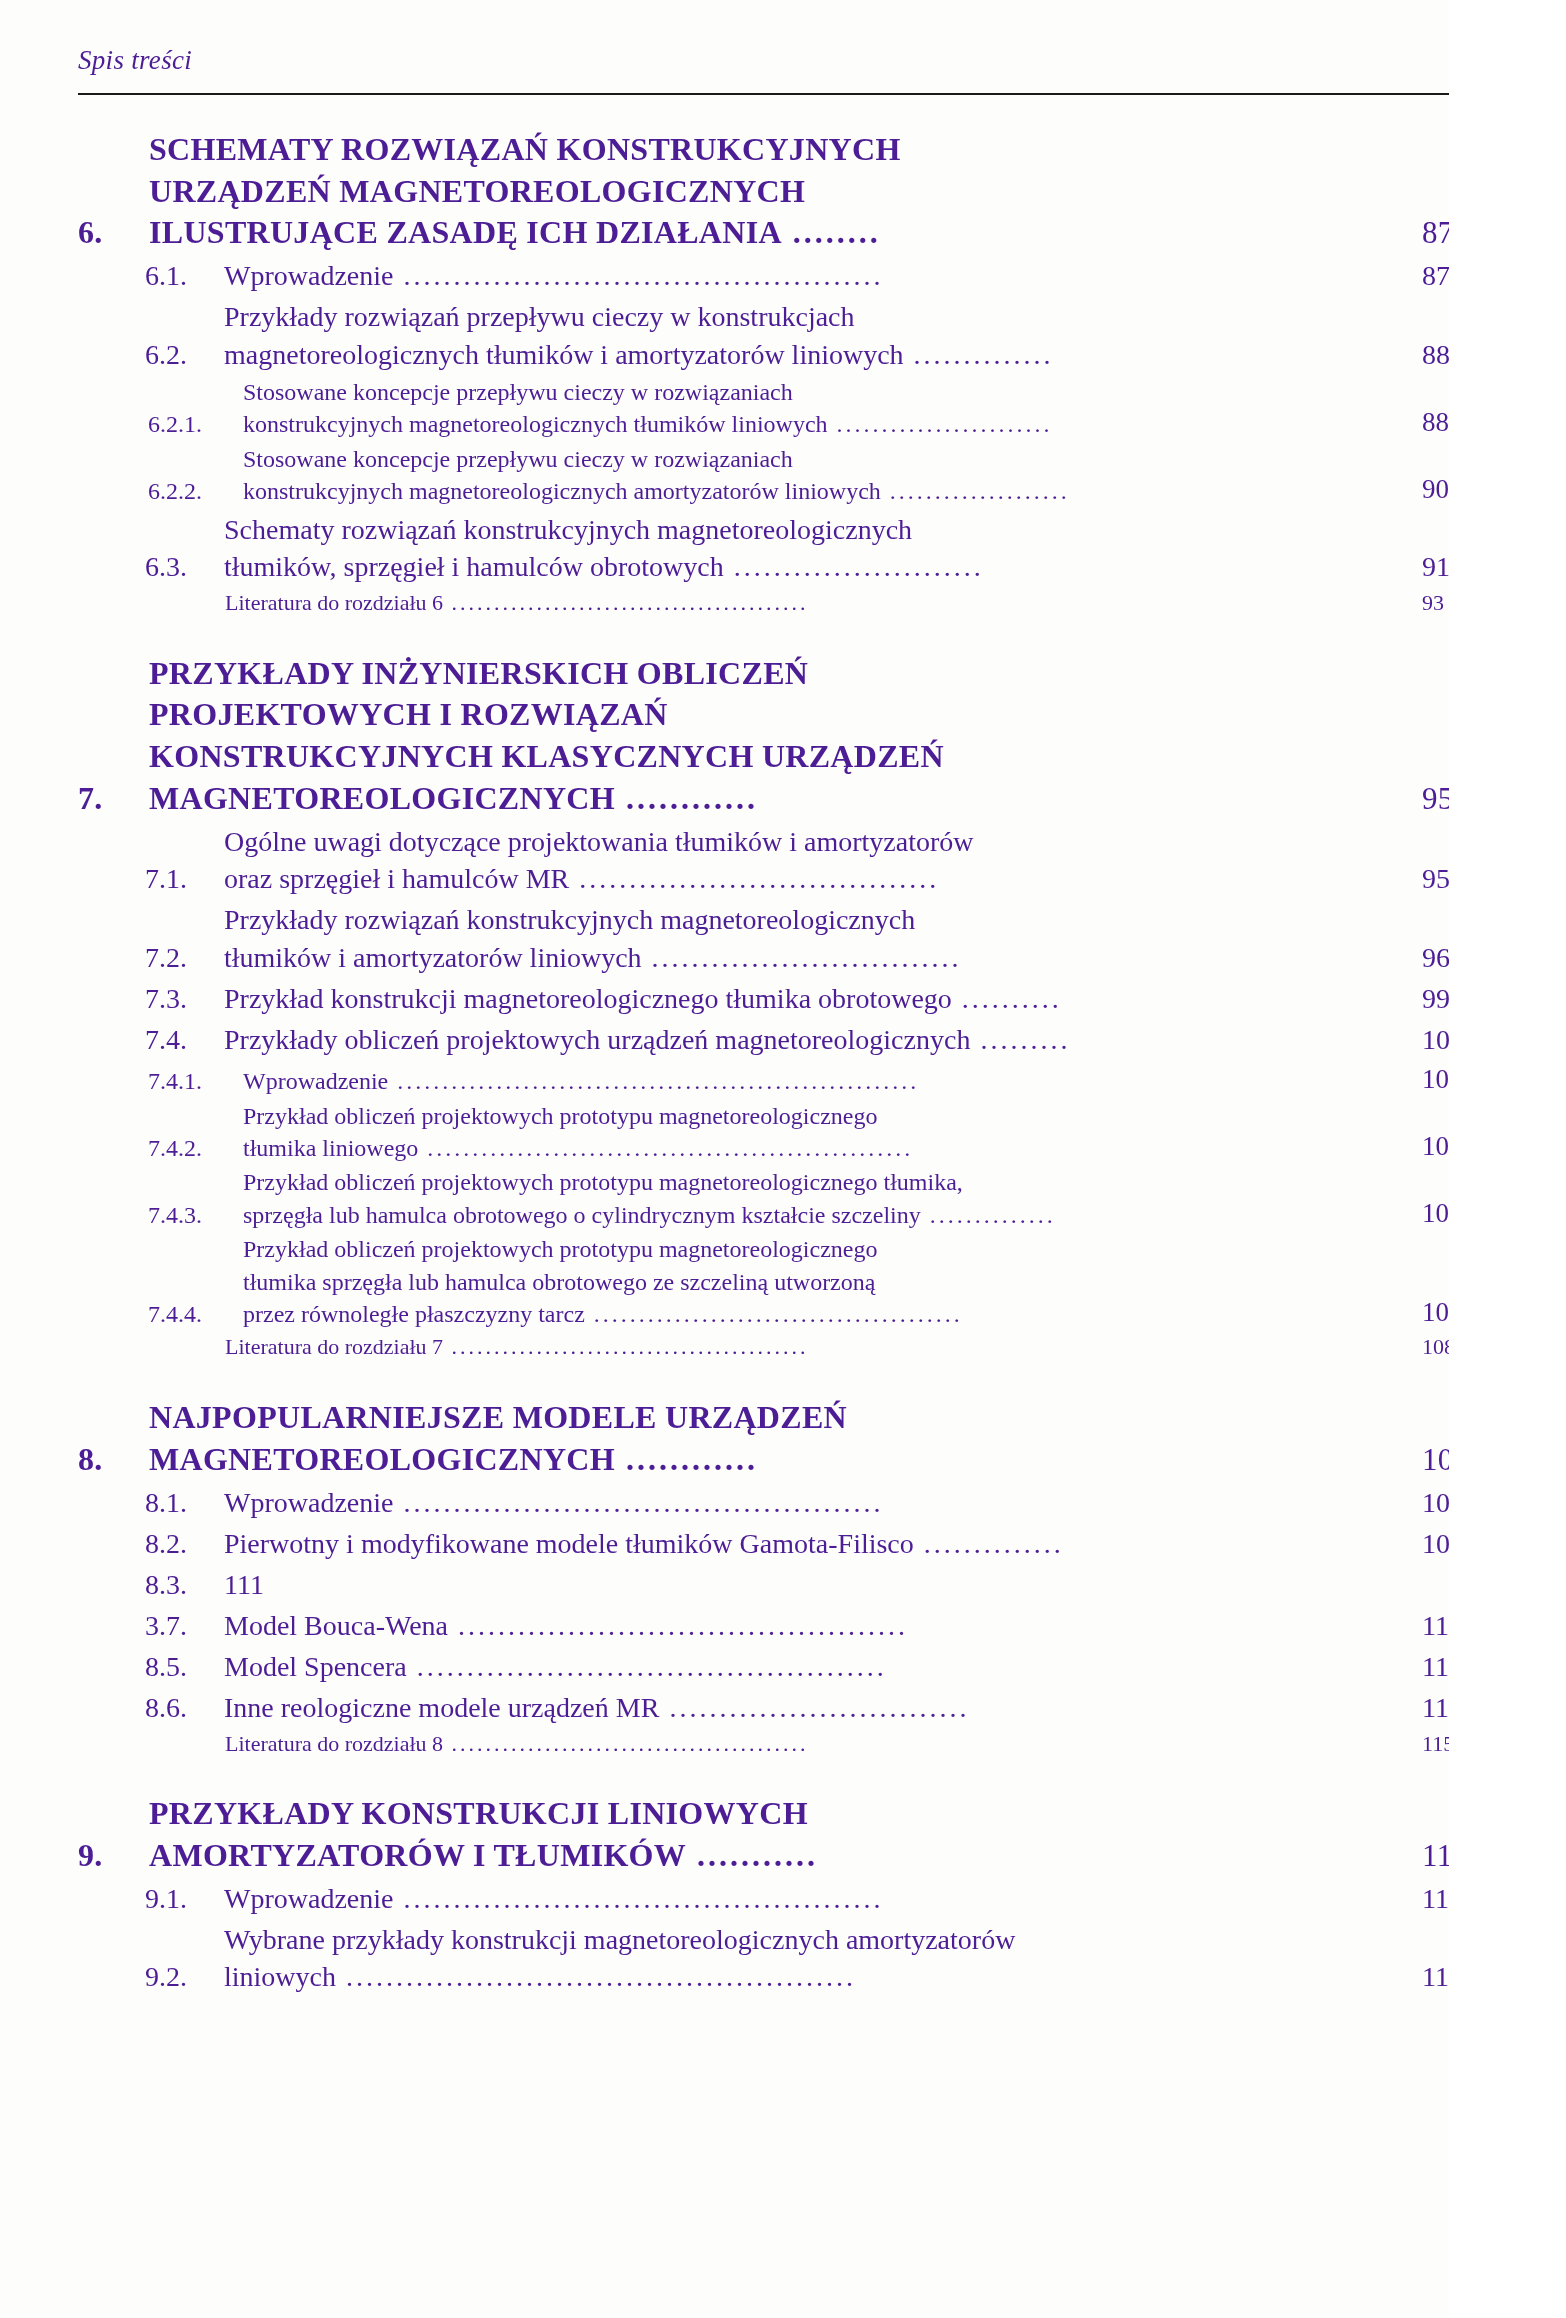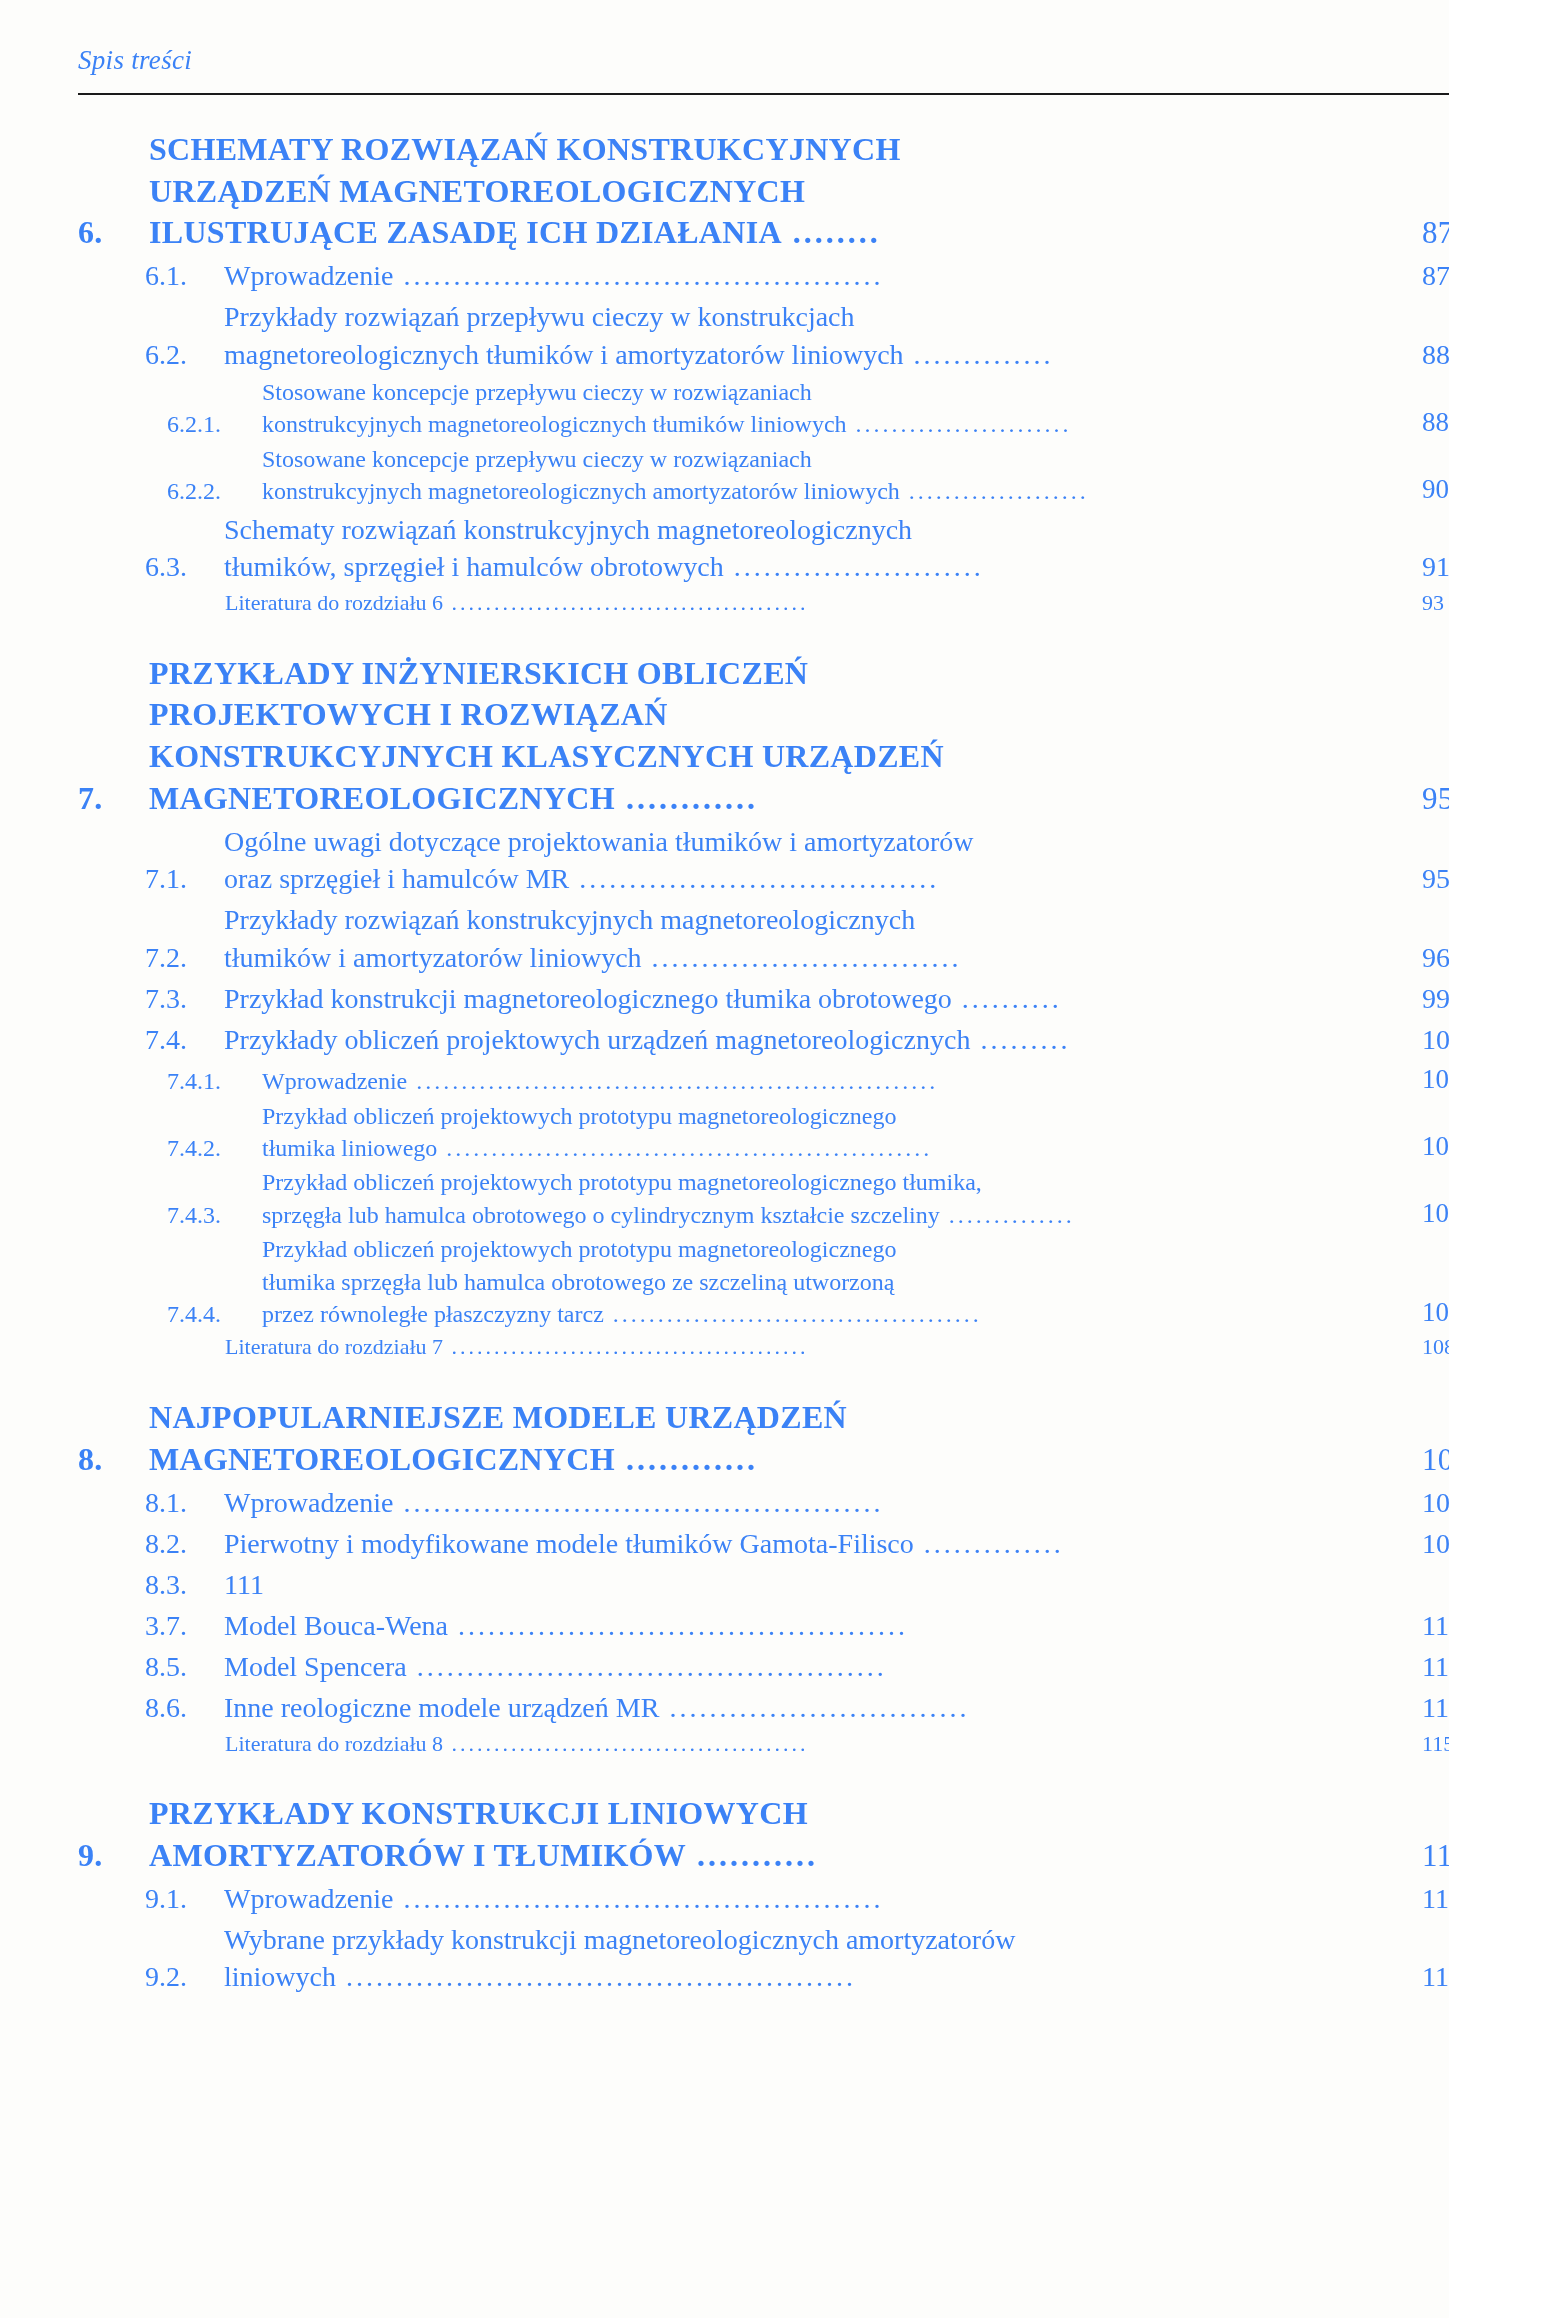--- a/index.html
+++ b/index.html
@@ -13,7 +13,7 @@
     height: 2319px;
     background: #fdfdfb;
     font-family: "Liberation Serif", serif;
-    color: #3b82f6;
+    color: #4c1d95;
     box-sizing: border-box;
     padding: 12px;
     overflow: hidden;

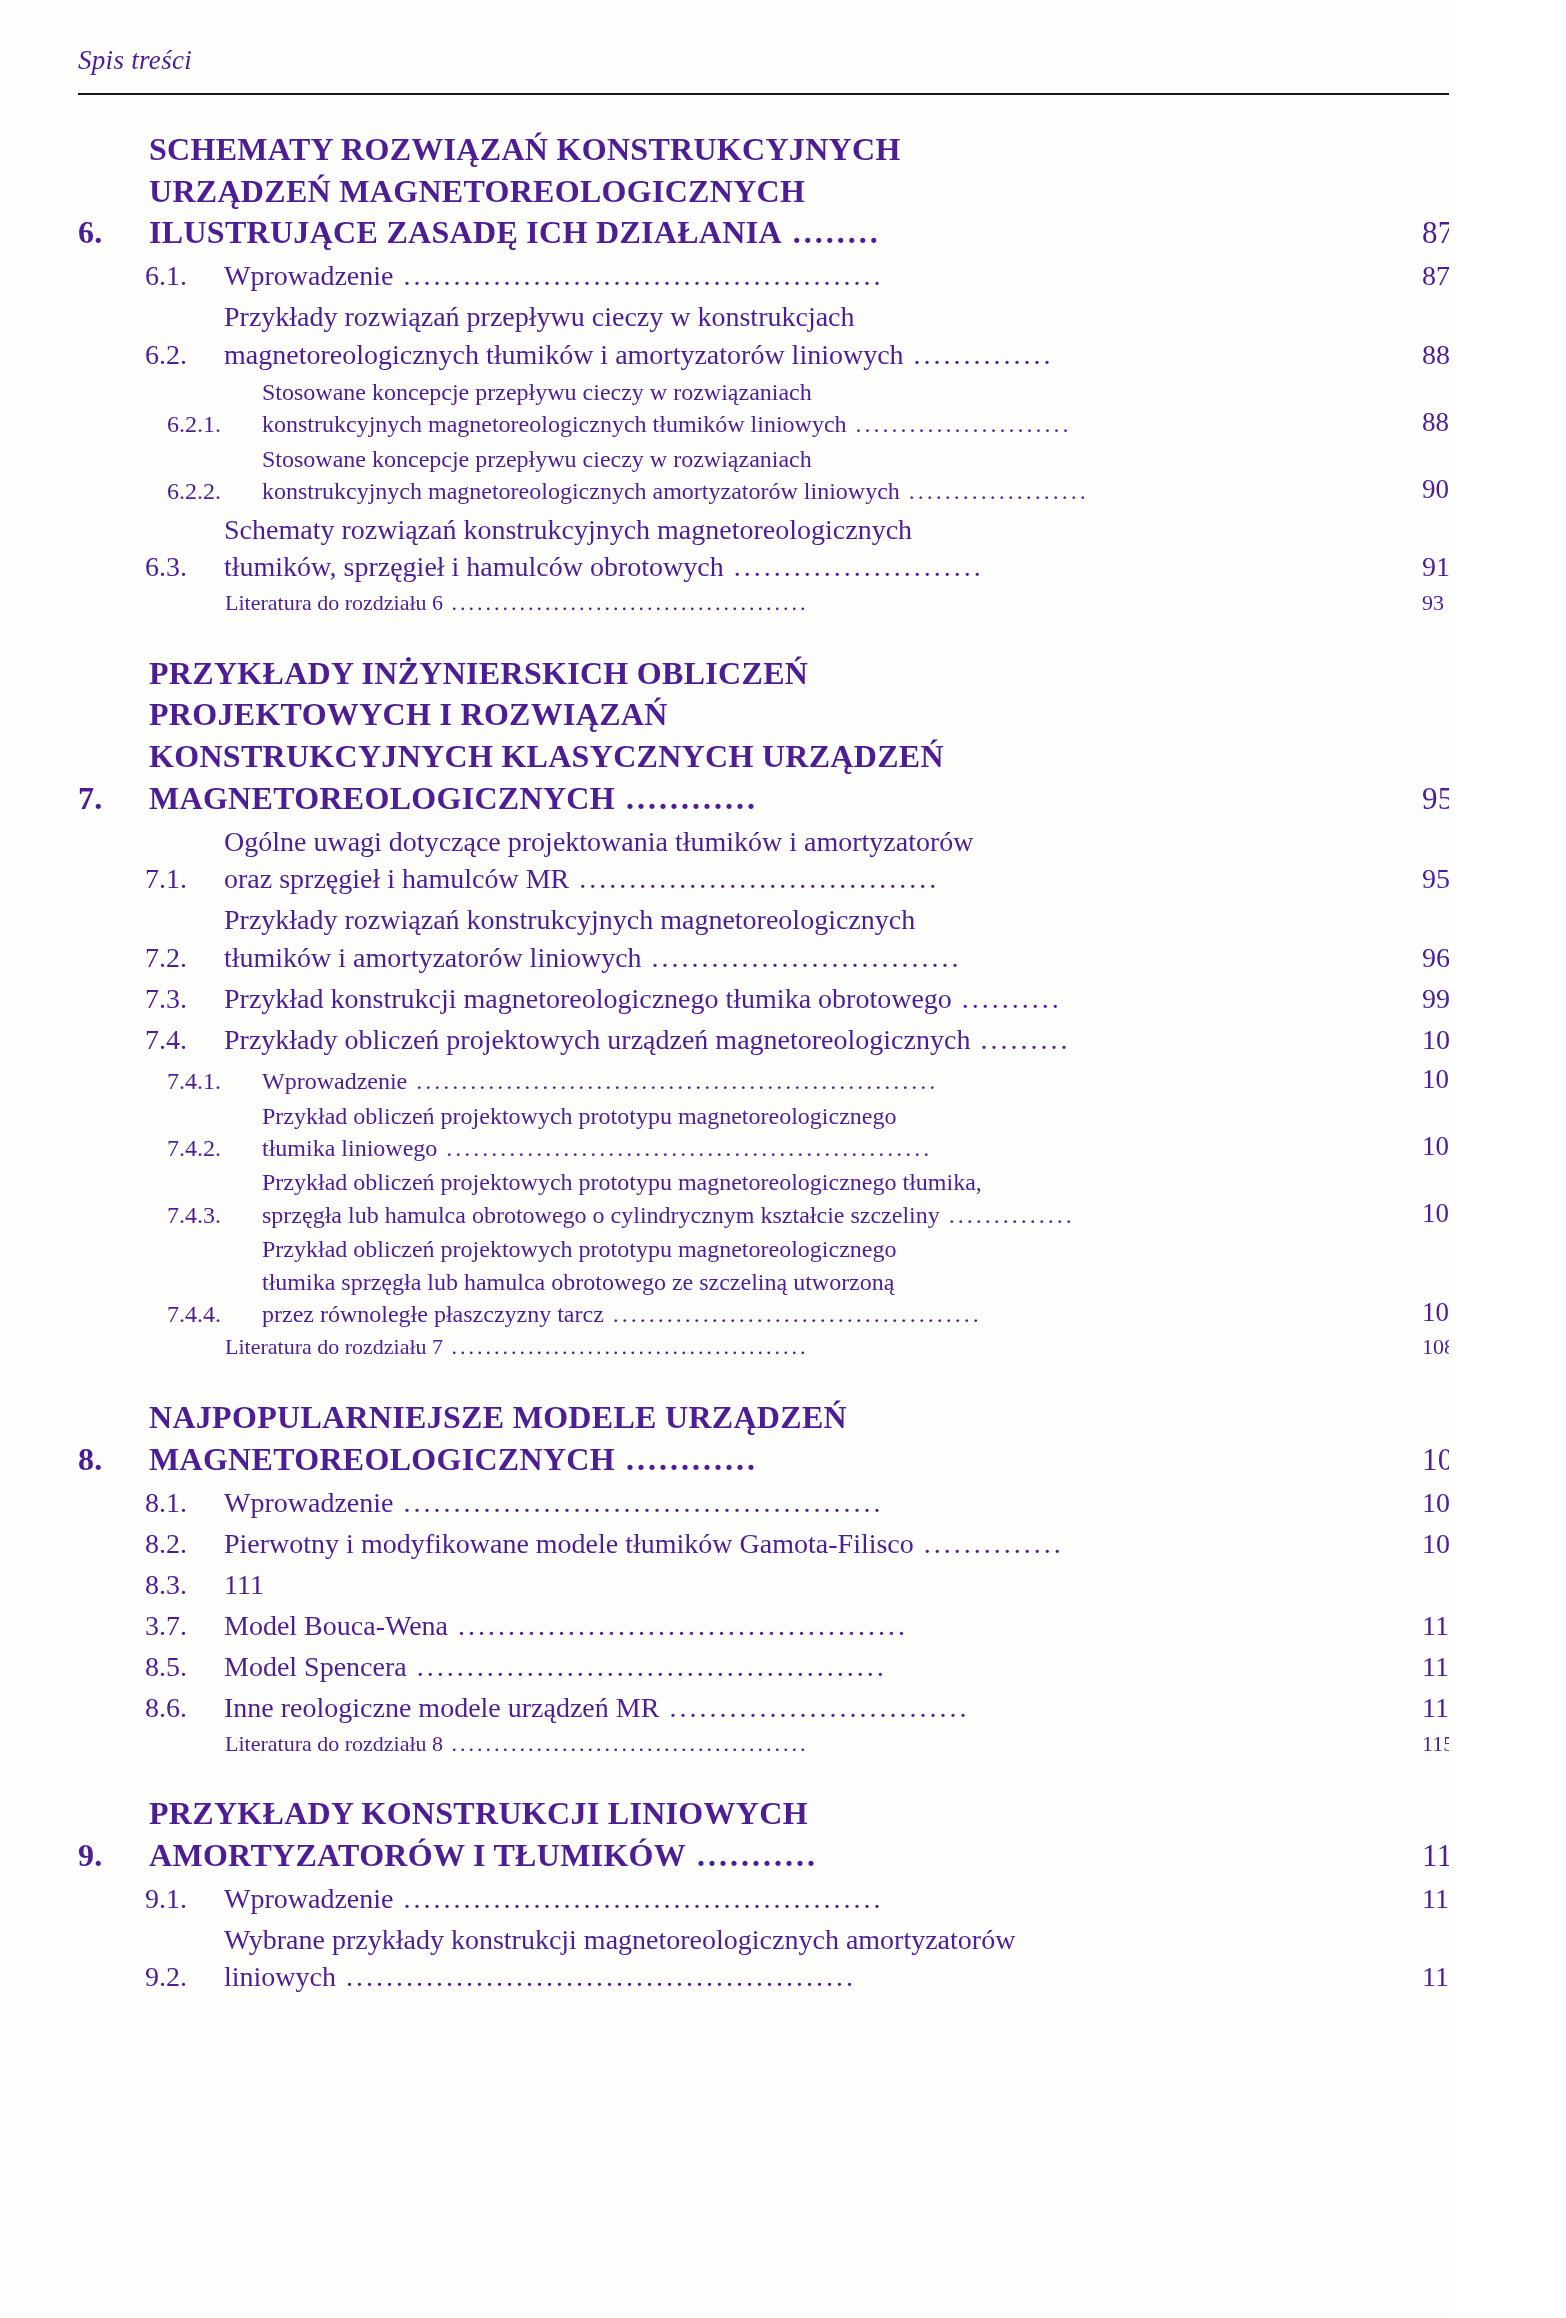--- a/index.html
+++ b/index.html
@@ -112,7 +112,7 @@
     line-height: 1.34;
     margin-top: 2.6px;
   }
-  .lvl2 .rownum { width: 95px; margin-left: 89px; }
+  .lvl2 .rownum { width: 95px; margin-left: 70px; }
   .lvl2 .rowpage { width: 76px; font-size: 27px; }
 
   

